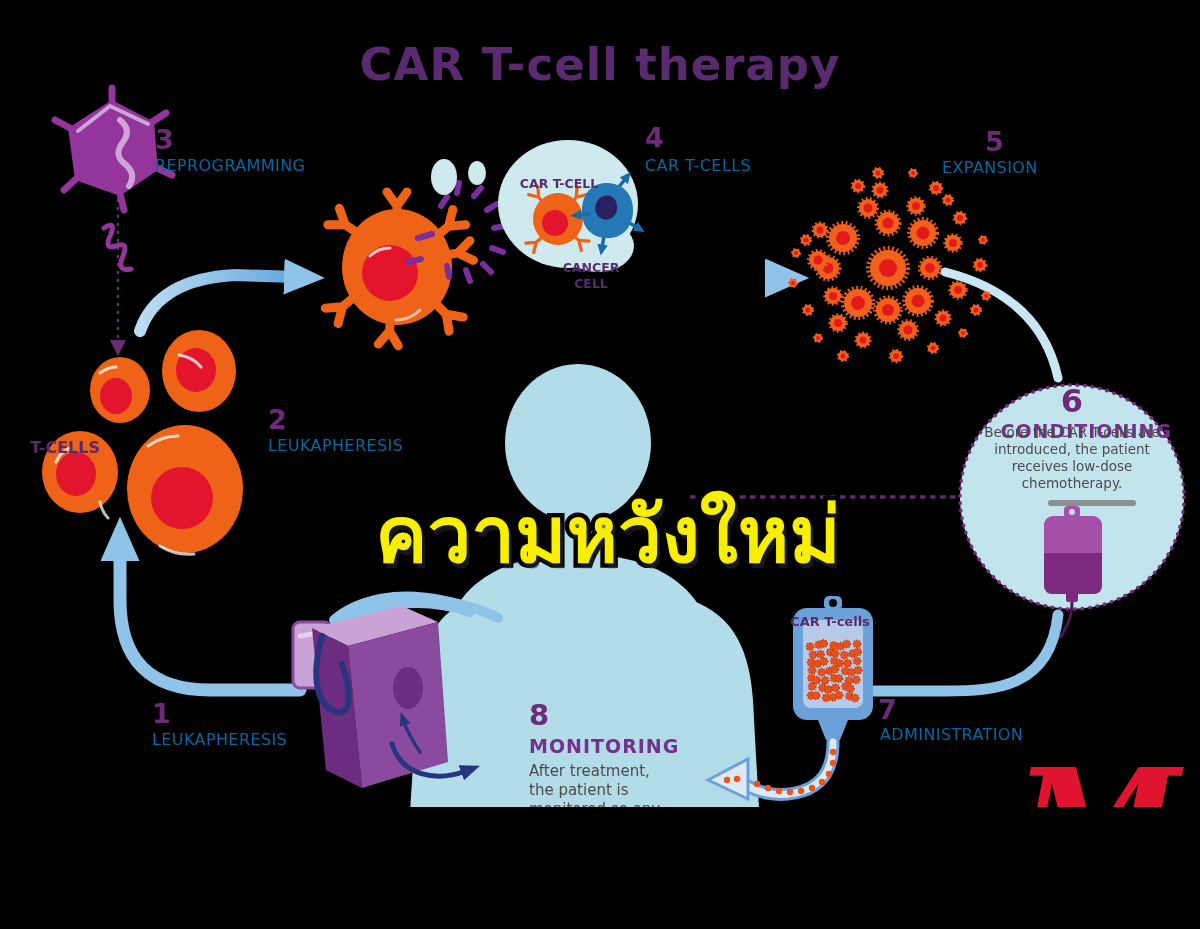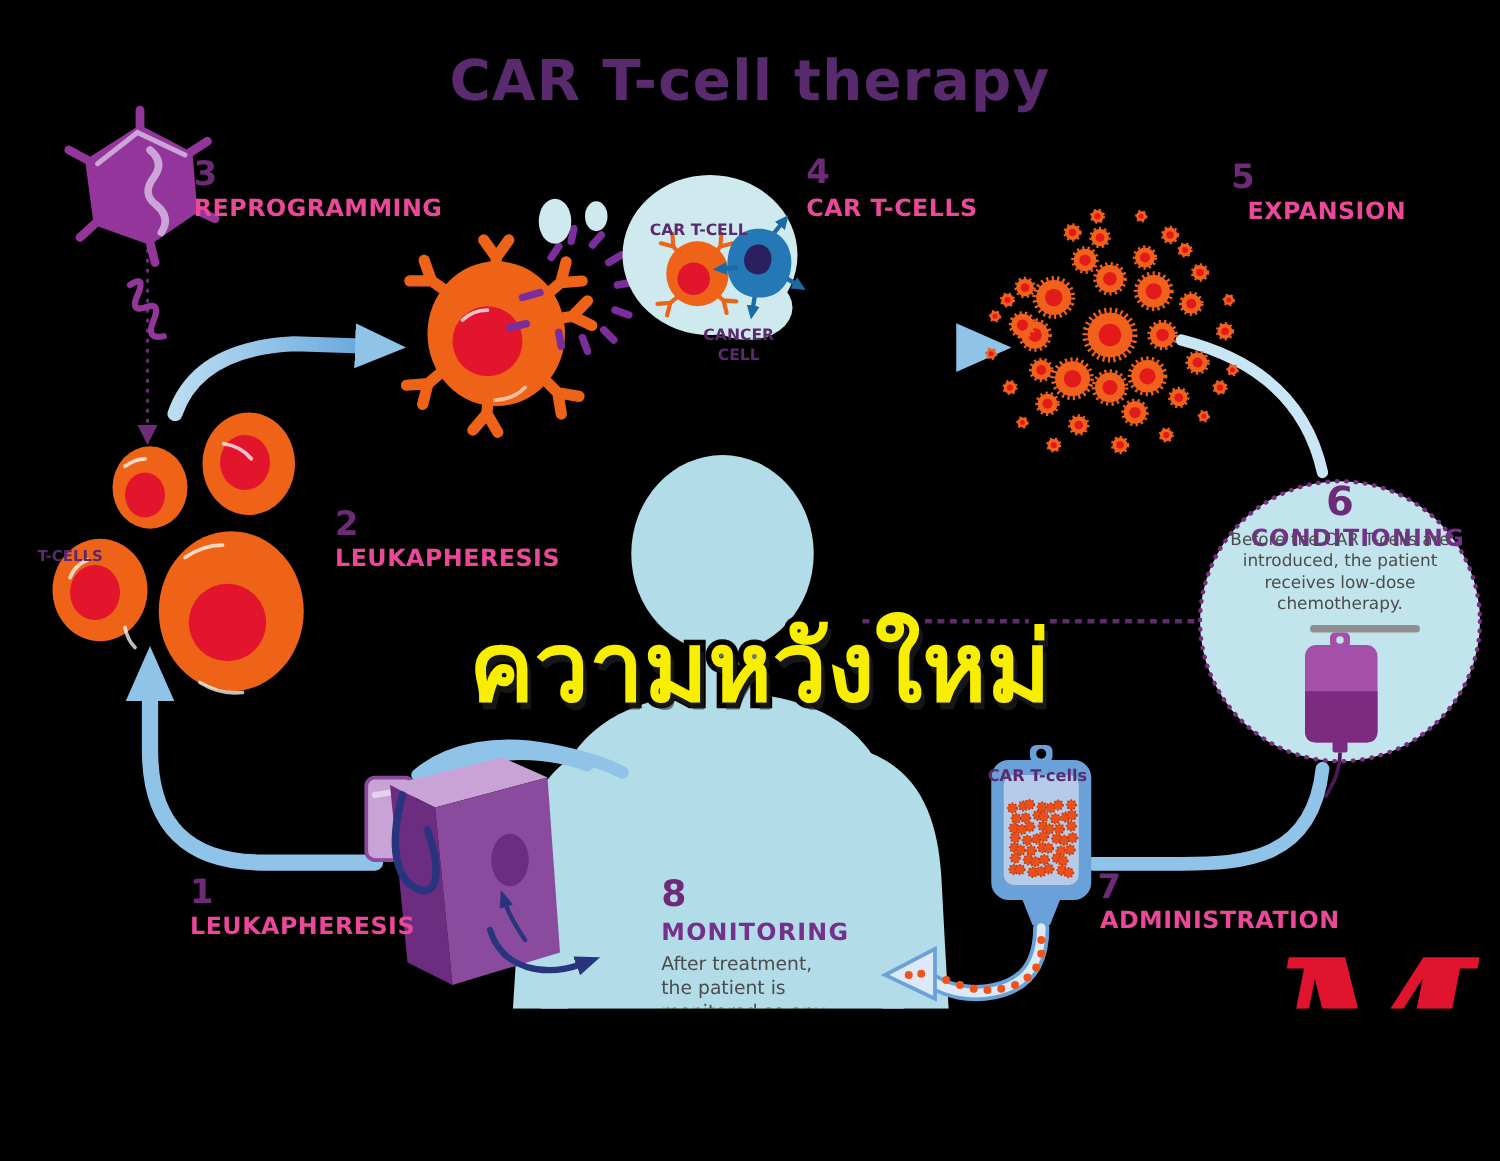--- a/index.html
+++ b/index.html
@@ -9,7 +9,7 @@
   .title{left:0;top:38px;width:1200px;text-align:center;color:#5a2a6e;
          font-size:45px;font-weight:bold;letter-spacing:1px;}
   .num{color:#6d2a76;font-weight:bold;font-size:27px;line-height:1;}
-  .lbl{color:#ec4899;font-weight:bold;font-size:19px;letter-spacing:0.4px;line-height:1;}
+  .lbl{color:#0369a1;font-weight:normal;font-size:16px;letter-spacing:0.4px;line-height:1;}
   .biglbl{color:#74308a;font-weight:bold;font-size:19px;letter-spacing:1px;line-height:1;}
   .desc{color:#4c4c4c;font-size:15px;line-height:1.27;}
   .celllbl{color:#5a2a6e;font-weight:bold;font-size:12.5px;line-height:1.25;text-align:center;margin-top:28px;}

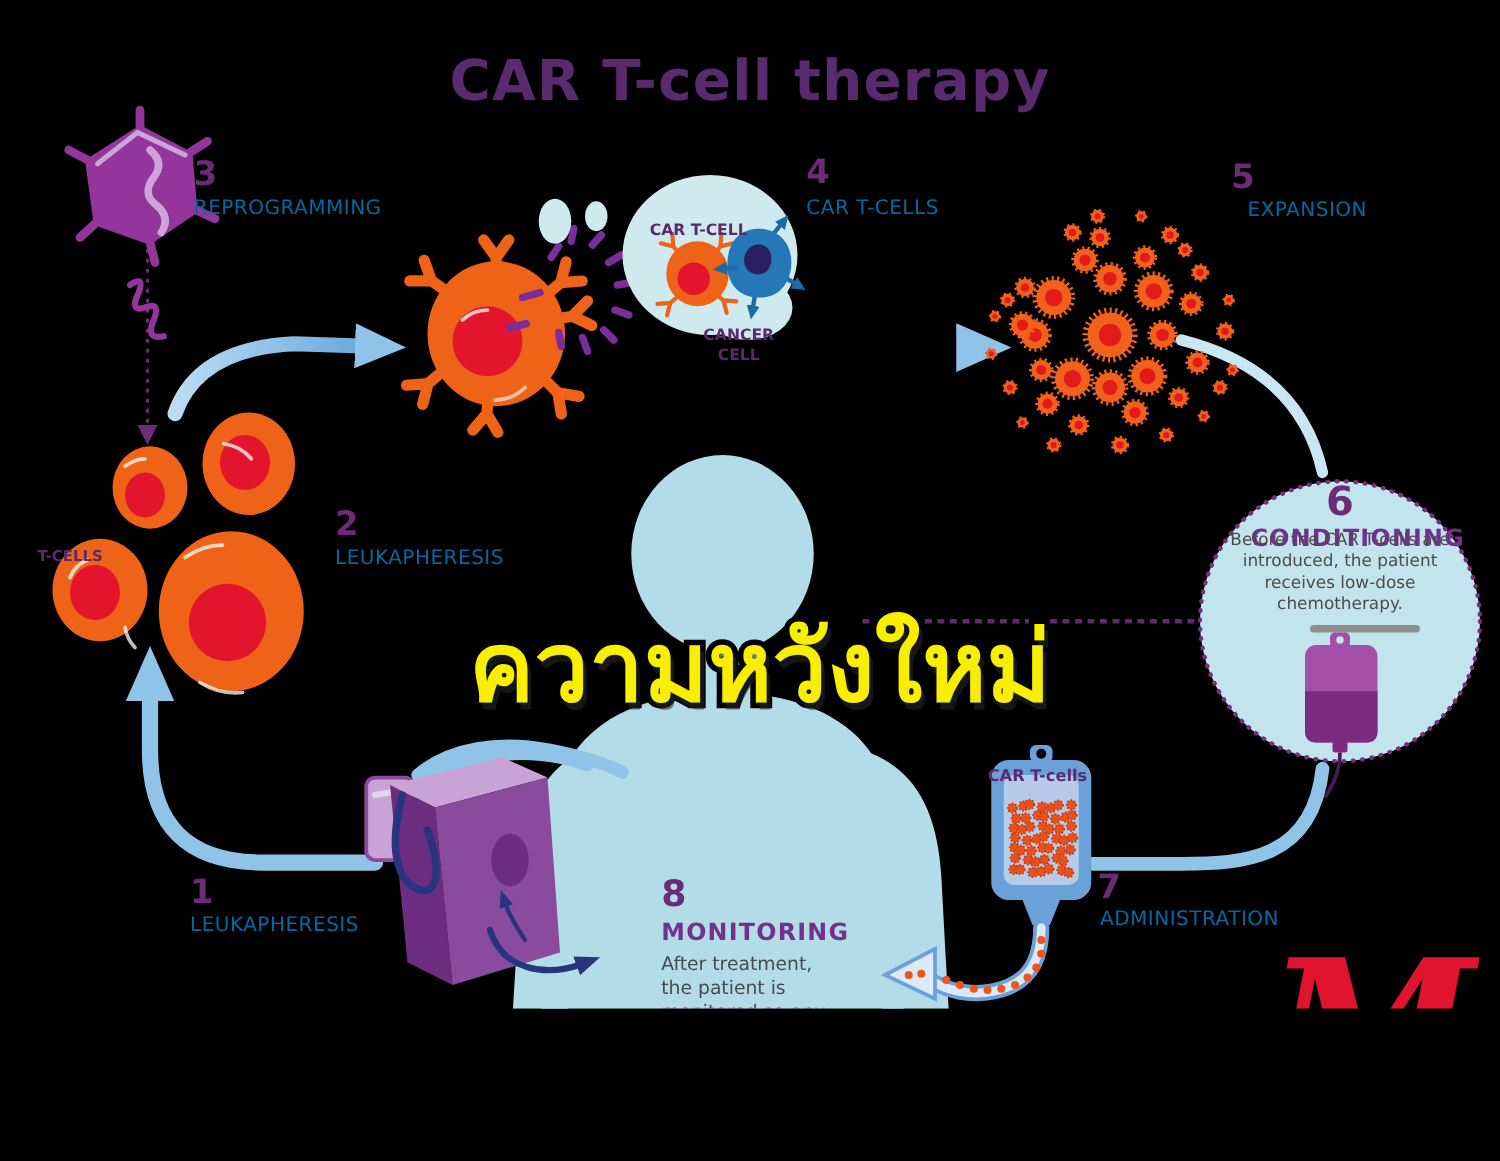--- a/index.html
+++ b/index.html
@@ -360,7 +360,7 @@
   <div class="abs lbl" style="left:645px;top:158px">CAR T-CELLS</div>
 
   <div class="abs num" style="left:985px;top:128px">5</div>
-  <div class="abs lbl" style="left:998px;top:160px">EXPANSION</div>
+  <div class="abs lbl" style="left:942px;top:160px">EXPANSION</div>
 
   <div class="abs num" style="left:268px;top:406px">2</div>
   <div class="abs lbl" style="left:268px;top:438px">LEUKAPHERESIS</div>

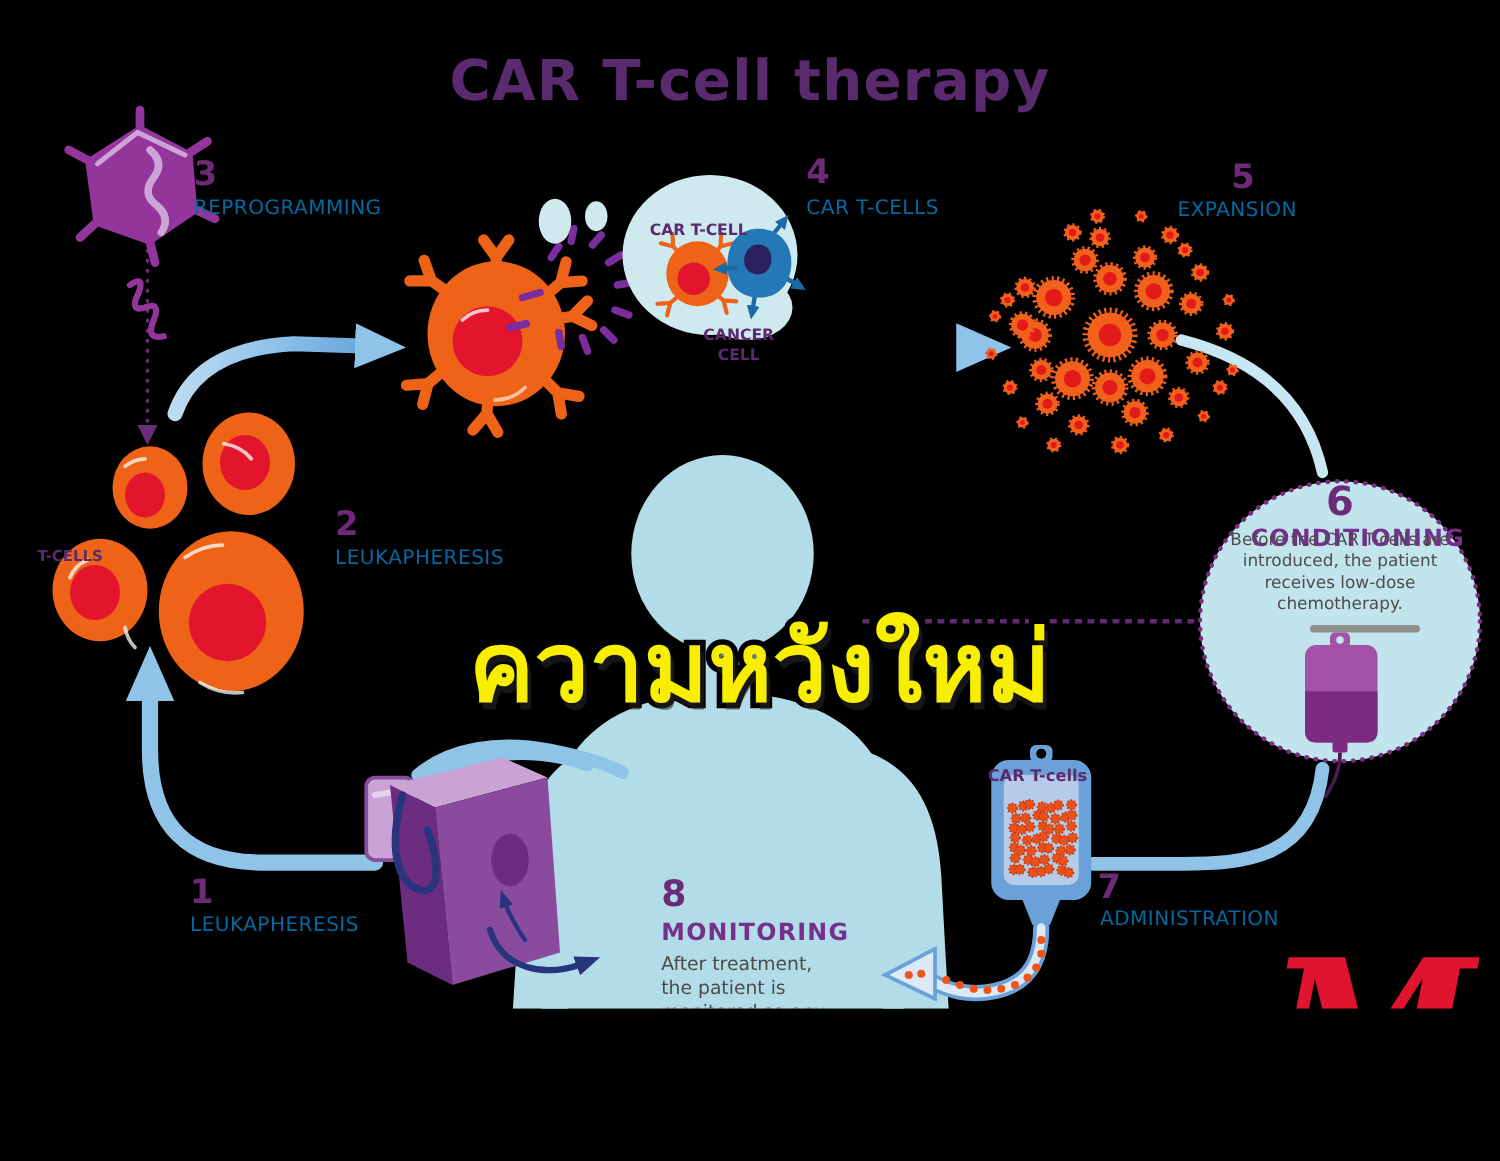--- a/index.html
+++ b/index.html
@@ -365,7 +365,7 @@
   <div class="abs num" style="left:268px;top:406px">2</div>
   <div class="abs lbl" style="left:268px;top:438px">LEUKAPHERESIS</div>
 
-  <div class="abs celllbl" style="left:30px;top:410px;width:70px;text-align:left;font-size:12px">T-CELLS</div>
+  <div class="abs celllbl" style="left:30px;top:410px;width:70px;text-align:right;font-size:16px">T-CELLS</div>
 
   <div class="abs num" style="left:152px;top:700px">1</div>
   <div class="abs lbl" style="left:152px;top:732px">LEUKAPHERESIS</div>

